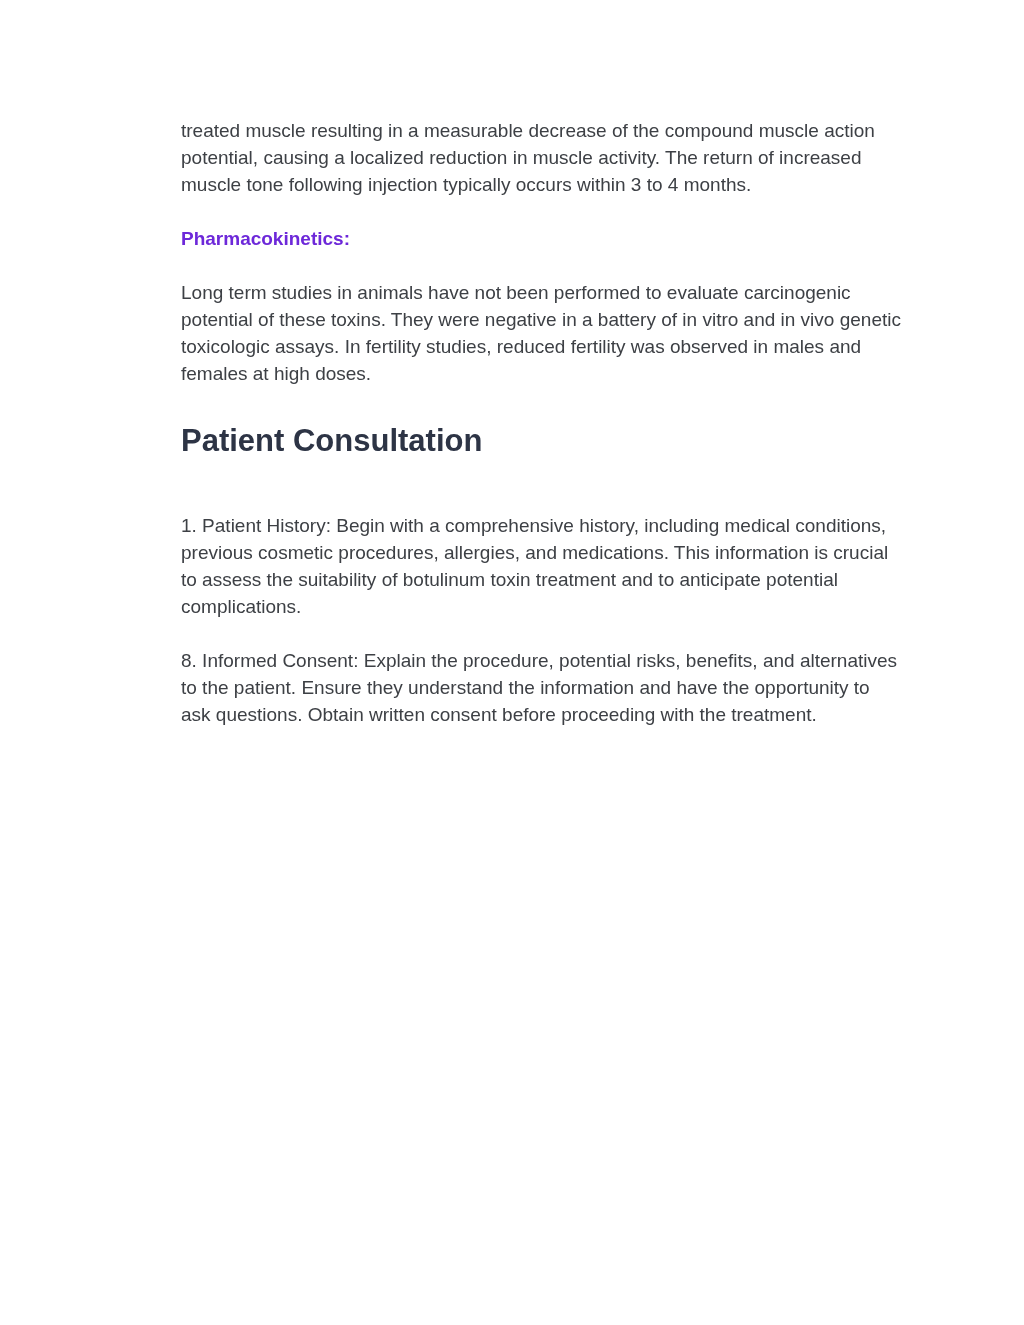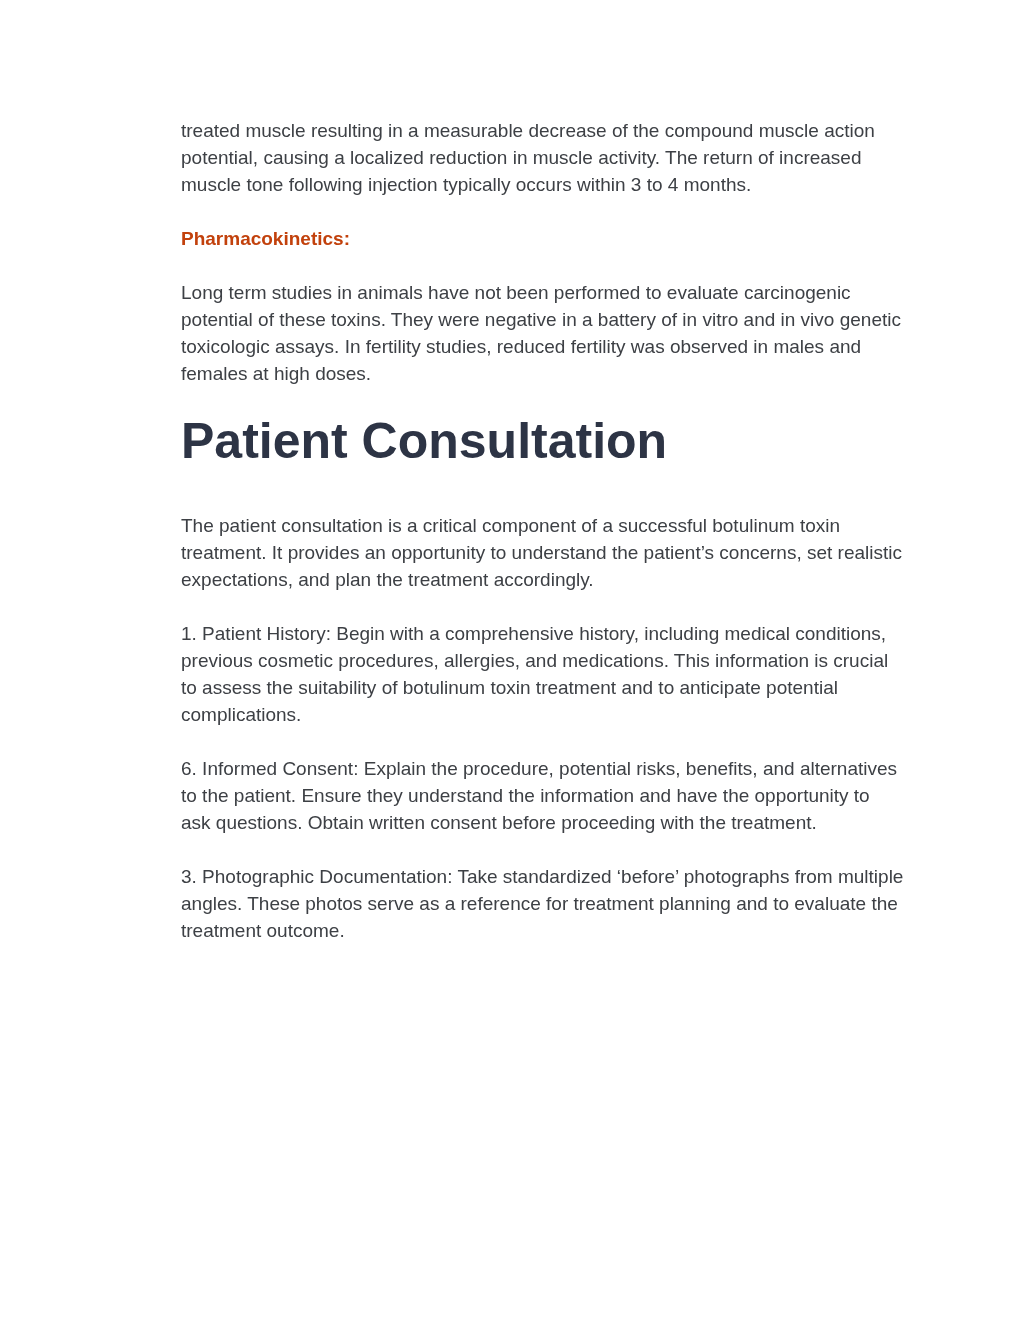--- a/index.html
+++ b/index.html
@@ -35,7 +35,7 @@
     font-size: 19px;
     line-height: 27px;
     font-weight: 700;
-    color: #c2410c;
+    color: #6d28d9;
   }
   .title {
     margin: 9px 0 44px 0;

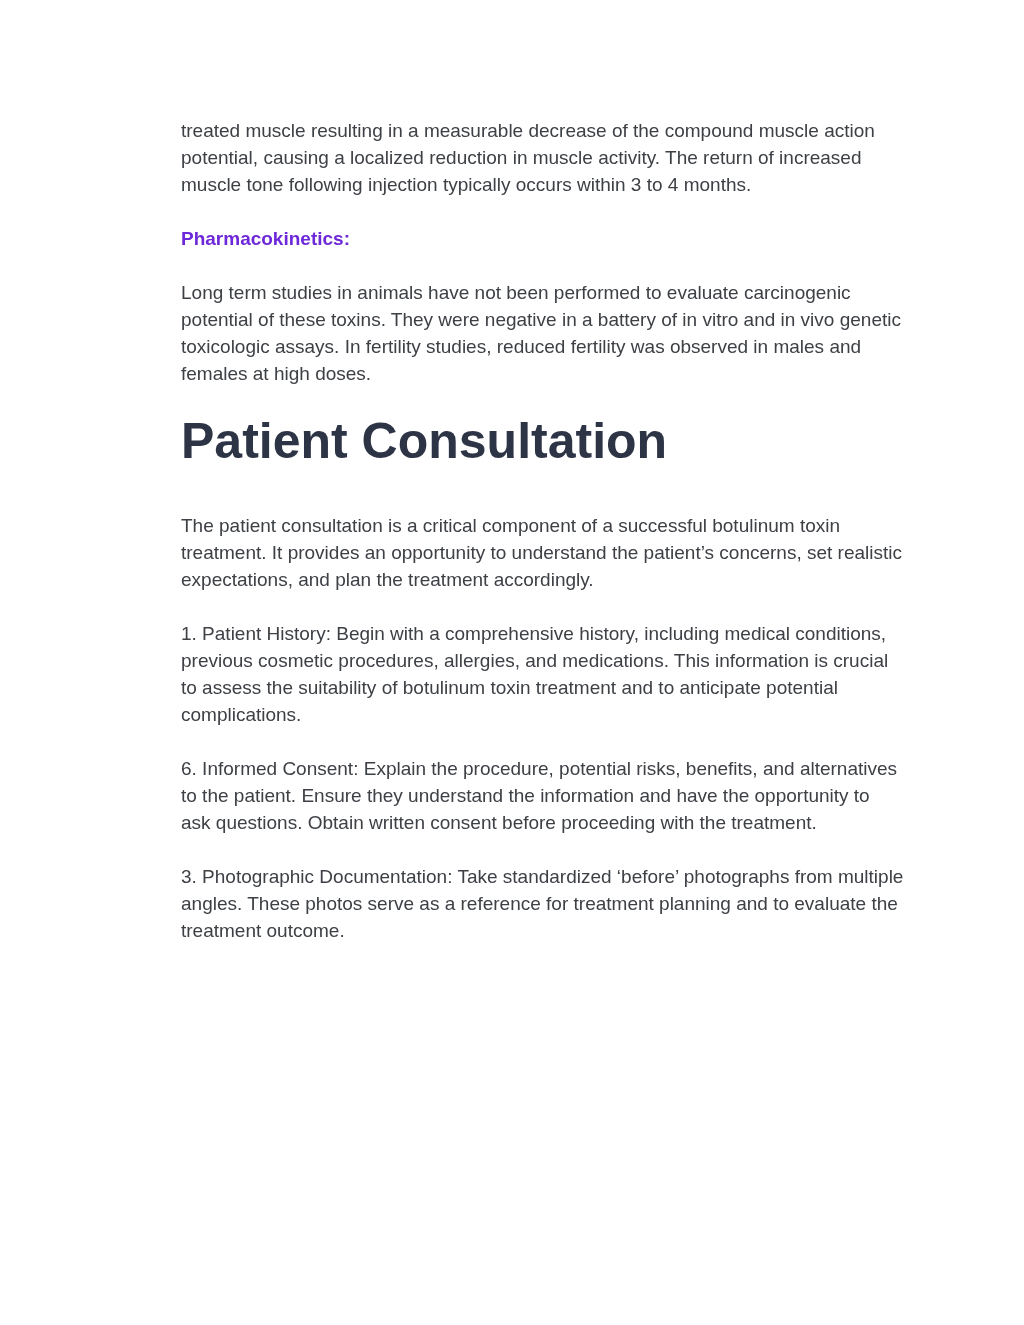--- a/index.html
+++ b/index.html
@@ -39,7 +39,7 @@
   }
   .title {
     margin: 9px 0 44px 0;
-    font-size: 50px;
+    font-size: 31px;
     line-height: 54px;
     font-weight: 700;
     letter-spacing: 0;

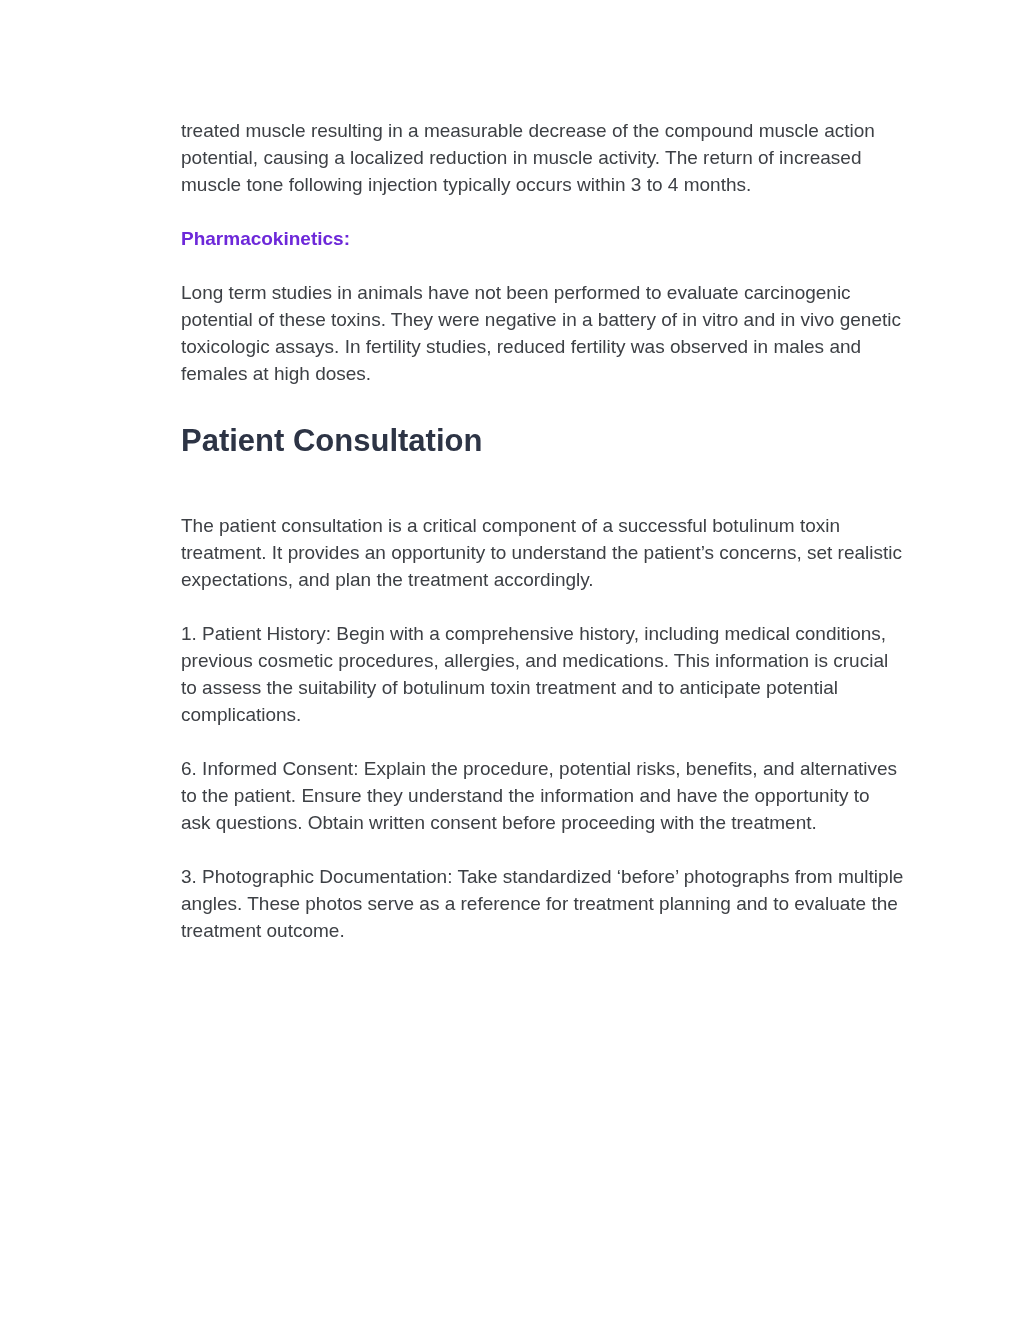--- a/index.html
+++ b/index.html
@@ -62,7 +62,6 @@
 
     <h1 class="title">Patient Consultation</h1>
 
-    <p class="para">The patient consultation is a critical component of a successful botulinum toxin treatment. It provides an opportunity to understand the patient’s concerns, set realistic expectations, and plan the treatment accordingly.</p>
 
 
     <p class="para">1. Patient History: Begin with a comprehensive history, including medical conditions, previous cosmetic procedures, allergies, and medications. This information is crucial to assess the suitability of botulinum toxin treatment and to anticipate potential complications.</p>

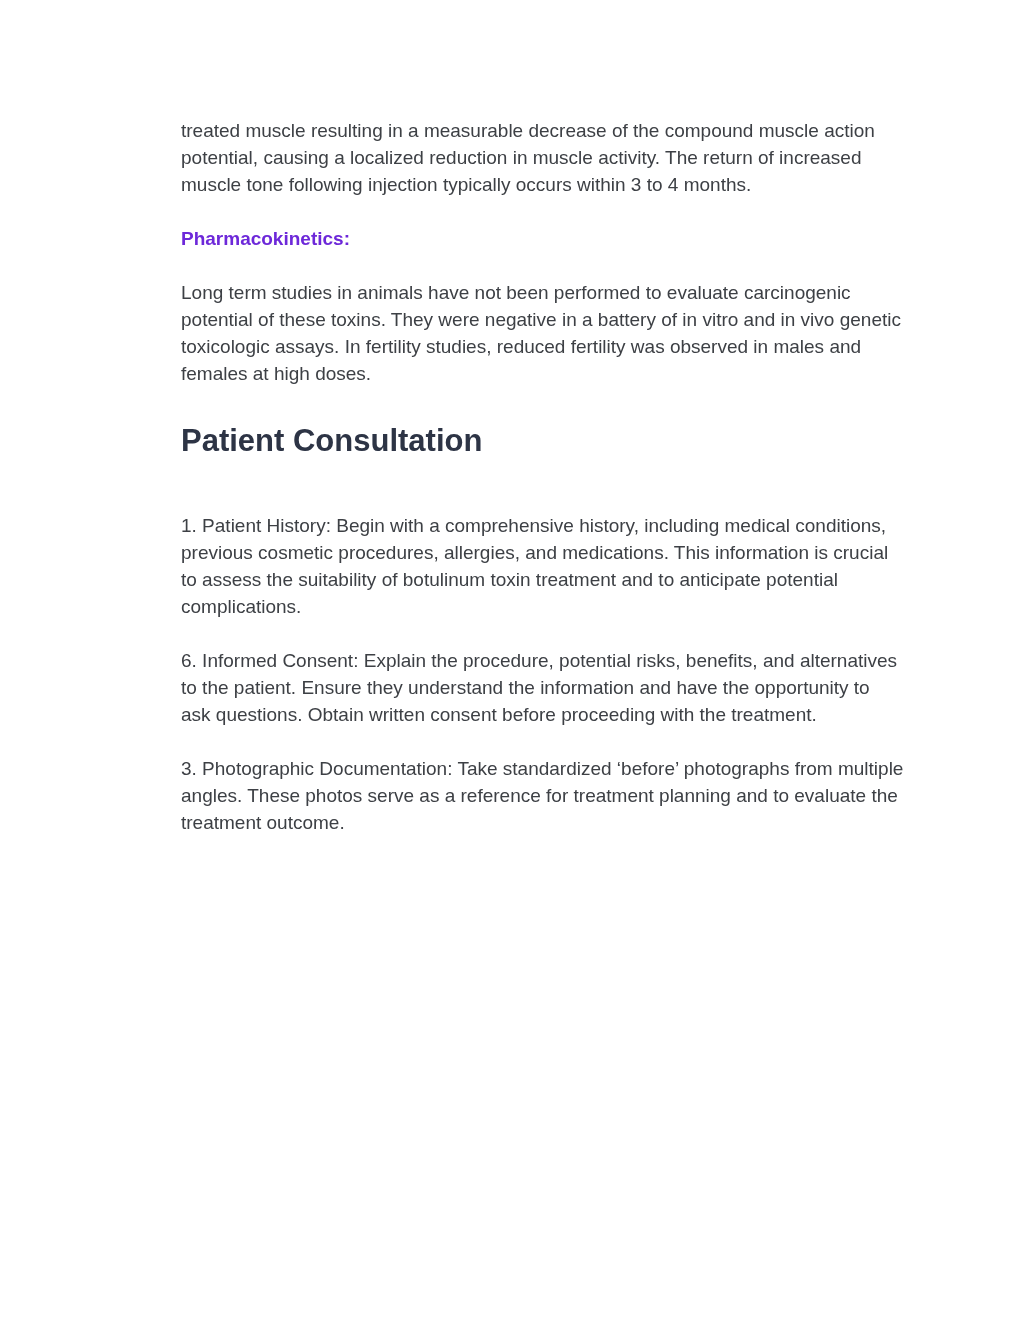--- a/index.html
+++ b/index.html
@@ -66,7 +66,7 @@
 
     <p class="para">1. Patient History: Begin with a comprehensive history, including medical conditions, previous cosmetic procedures, allergies, and medications. This information is crucial to assess the suitability of botulinum toxin treatment and to anticipate potential complications.</p>
 
-    <p class="para">6. Informed Consent: Explain the procedure, potential risks, benefits, and alternatives to the patient. Ensure they understand the information and have the opportunity to ask questions. Obtain written consent before proceeding with the treatment.</p>
+    <p class="para">8. Informed Consent: Explain the procedure, potential risks, benefits, and alternatives to the patient. Ensure they understand the information and have the opportunity to ask questions. Obtain written consent before proceeding with the treatment.</p>
 
     <p class="para">3. Photographic Documentation: Take standardized ‘before’ photographs from multiple angles. These photos serve as a reference for treatment planning and to evaluate the treatment outcome.</p>
 

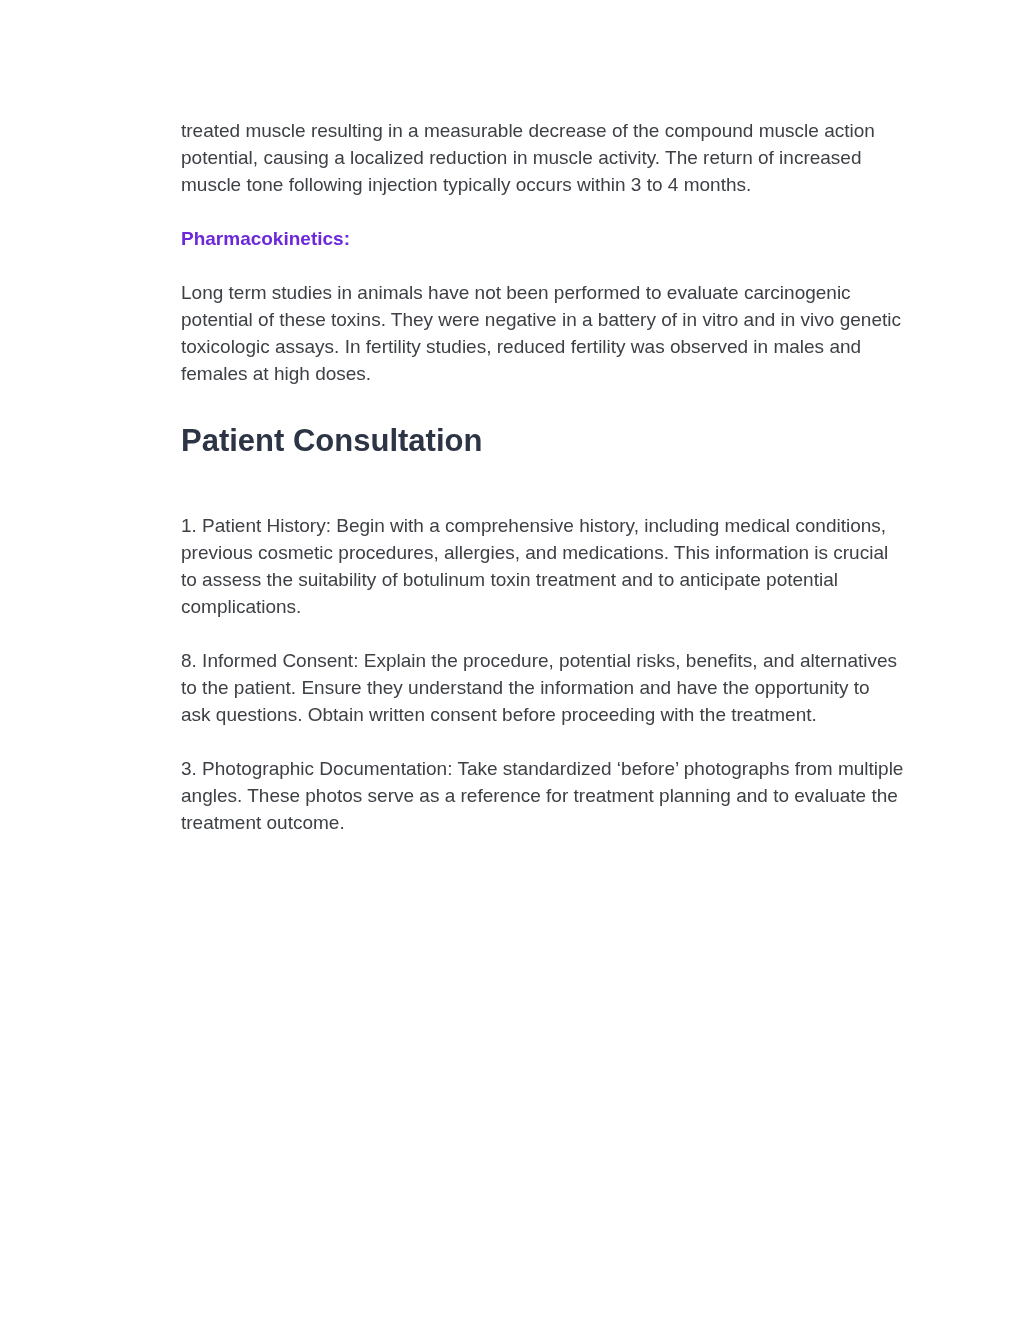--- a/index.html
+++ b/index.html
@@ -68,7 +68,6 @@
 
     <p class="para">8. Informed Consent: Explain the procedure, potential risks, benefits, and alternatives to the patient. Ensure they understand the information and have the opportunity to ask questions. Obtain written consent before proceeding with the treatment.</p>
 
-    <p class="para">3. Photographic Documentation: Take standardized ‘before’ photographs from multiple angles. These photos serve as a reference for treatment planning and to evaluate the treatment outcome.</p>
 
   </div>
 </div>

